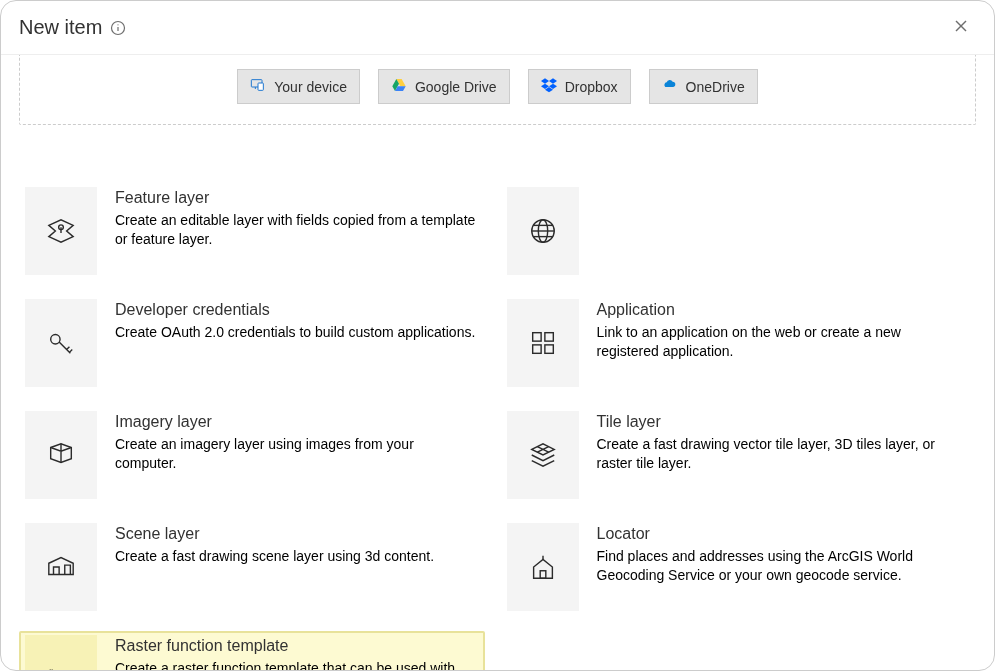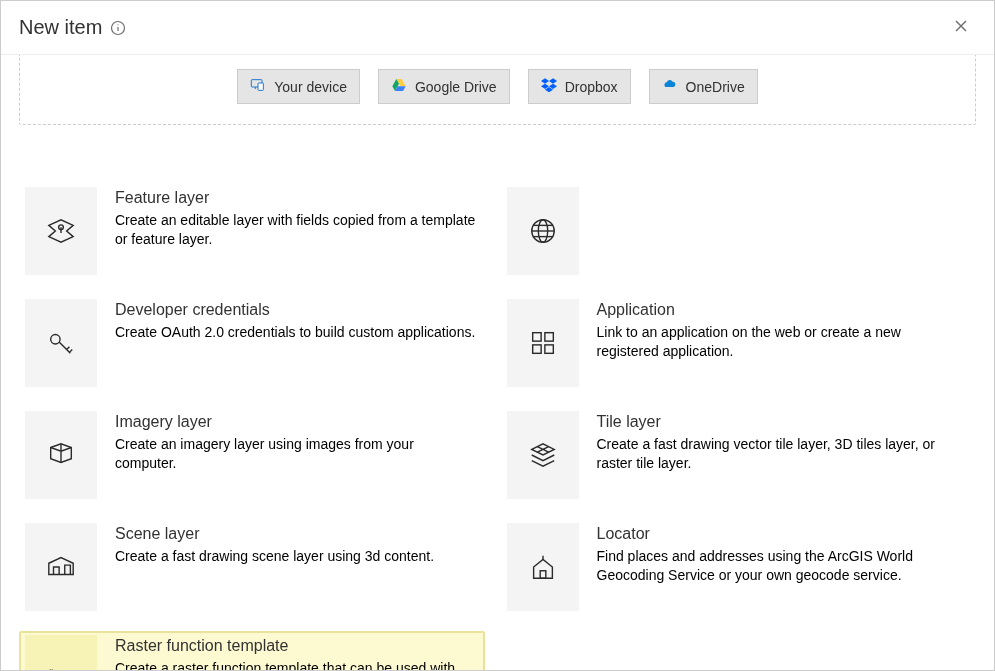--- a/index.html
+++ b/index.html
@@ -16,7 +16,7 @@
     width: 995px;
     height: 671px;
     border: 1px solid #ccc;
-    border-radius: 0;
+    border-radius: 16px;
     display: flex;
     flex-direction: column;
   }

